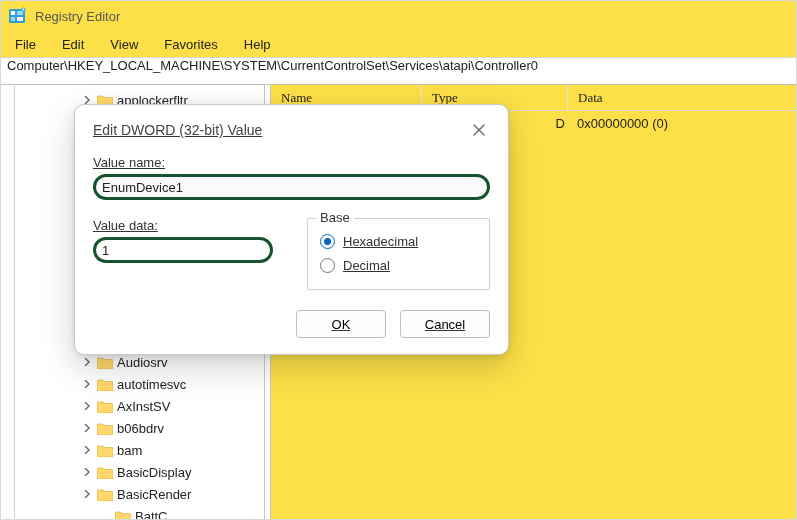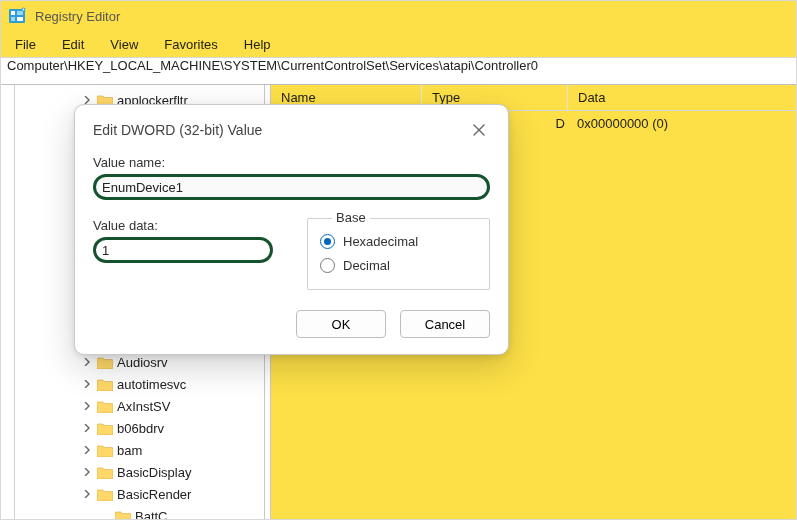--- a/index.html
+++ b/index.html
@@ -110,7 +110,7 @@
   .col {
     padding: 0 10px;
     height: 100%;
-    display: flex; align-items: center;
+    display: flex; align-items: center; font-family: Liberation Serif, serif;
   }
   .col.name { width: 150px; }
   .col.type { width: 146px; border-left: 1px solid #e4e4e4; }

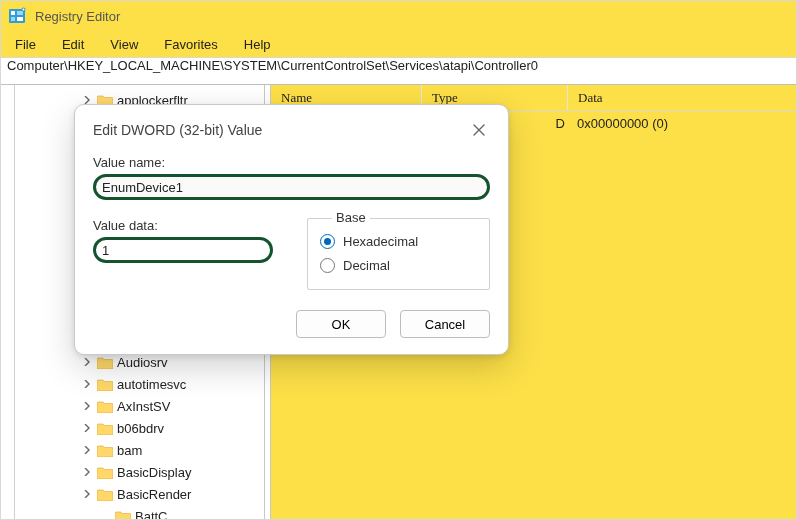--- a/index.html
+++ b/index.html
@@ -138,6 +138,7 @@
     padding: 14px 18px 16px 18px;
     font-size: 13px;
     color: #333;
+    text-decoration: underline;
   }
   .dlg-title-row {
     display: flex; align-items: center; justify-content: space-between;

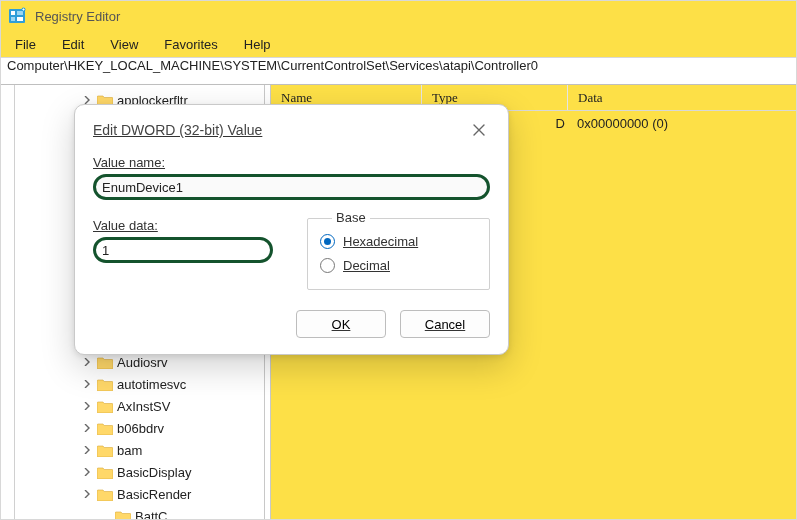--- a/index.html
+++ b/index.html
@@ -177,7 +177,7 @@
   }
   .fieldset .legend {
     position: absolute;
-    top: -9px; left: 24px;
+    top: -9px; left: 8px;
     background: #fff;
     padding: 0 4px;
     font-size: 13px;

